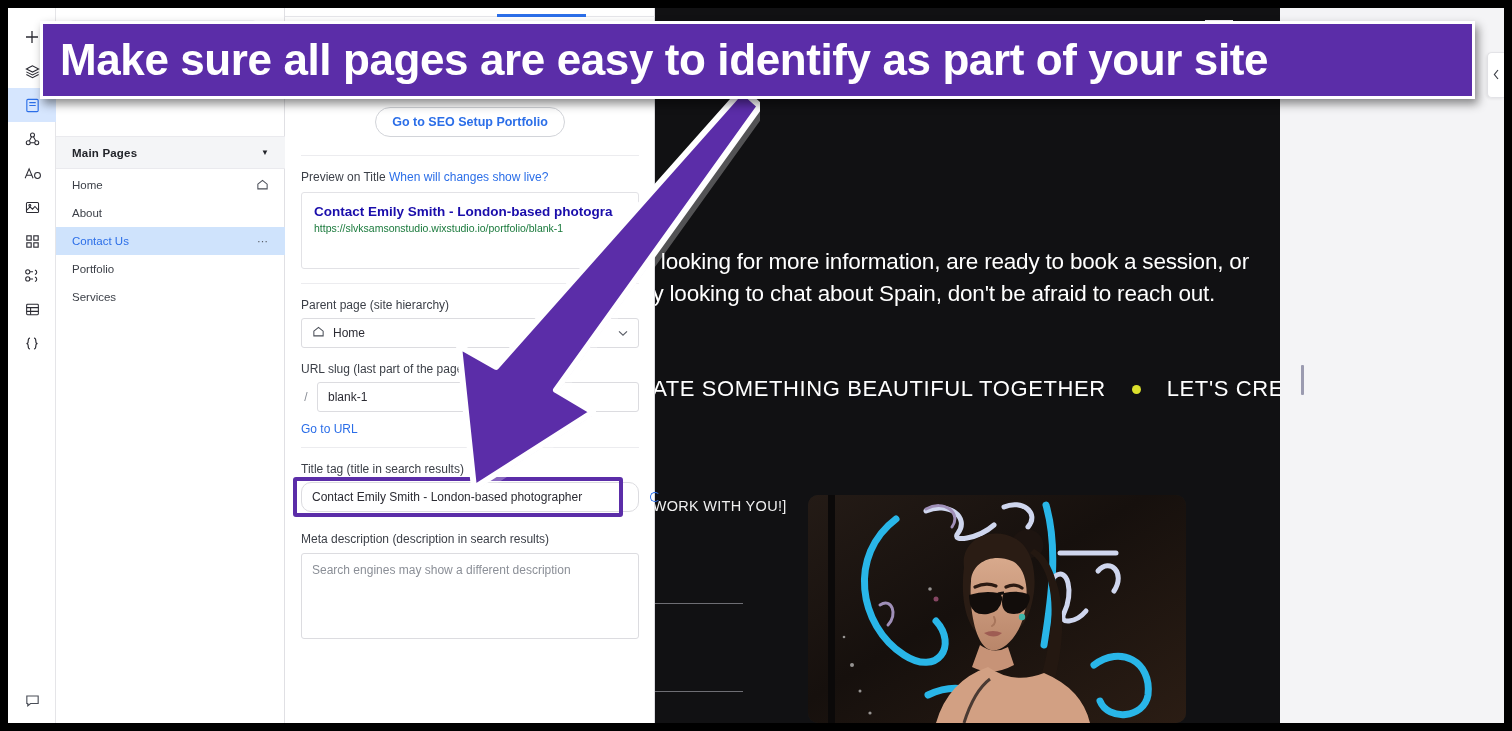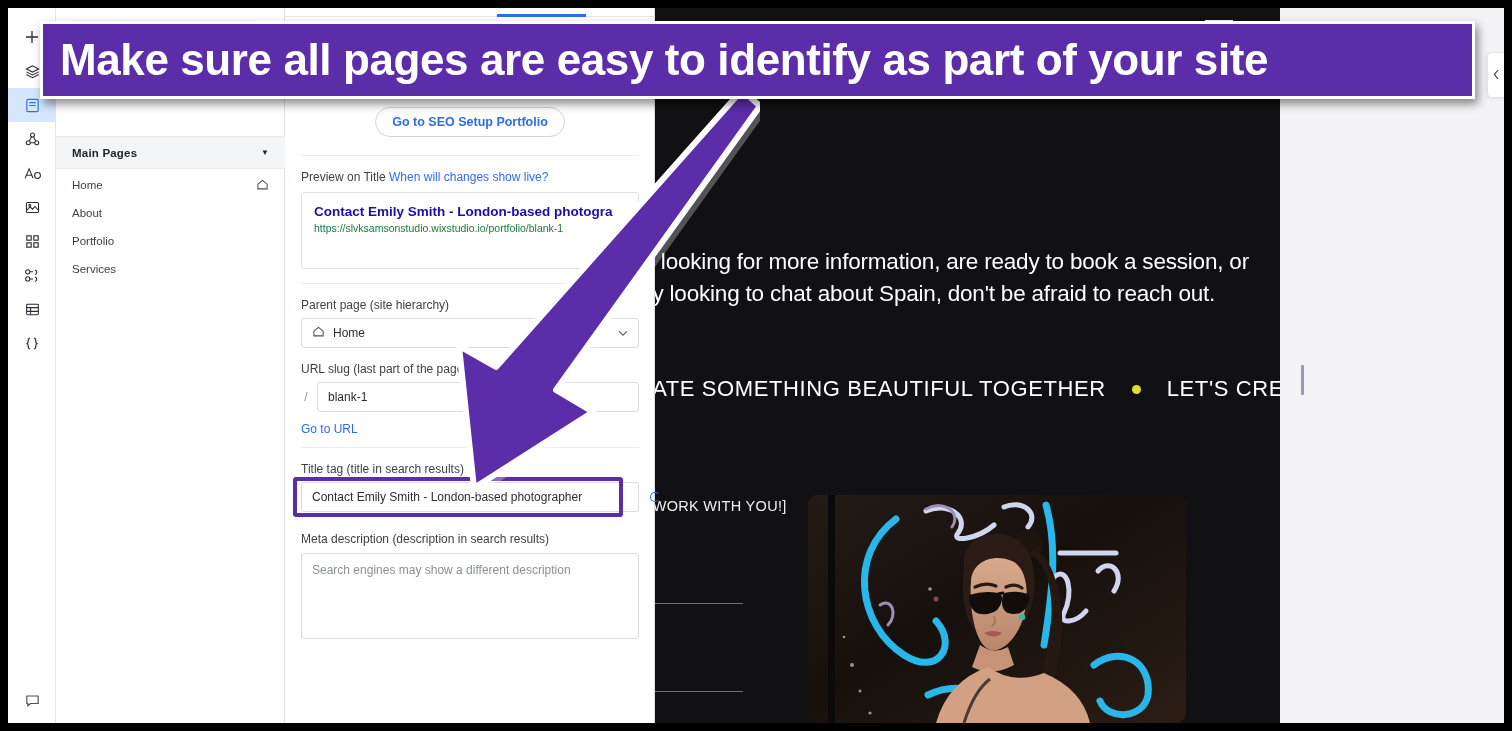--- a/index.html
+++ b/index.html
@@ -428,6 +428,10 @@
         </div>
         <div class="page-row">
           <span>About</span>
+        </div>
+        <div class="page-row selected">
+          <span>Contact Us</span>
+          <span class="tail kebab">⋯</span>
         </div>
         <div class="page-row">
           <span>Portfolio</span>

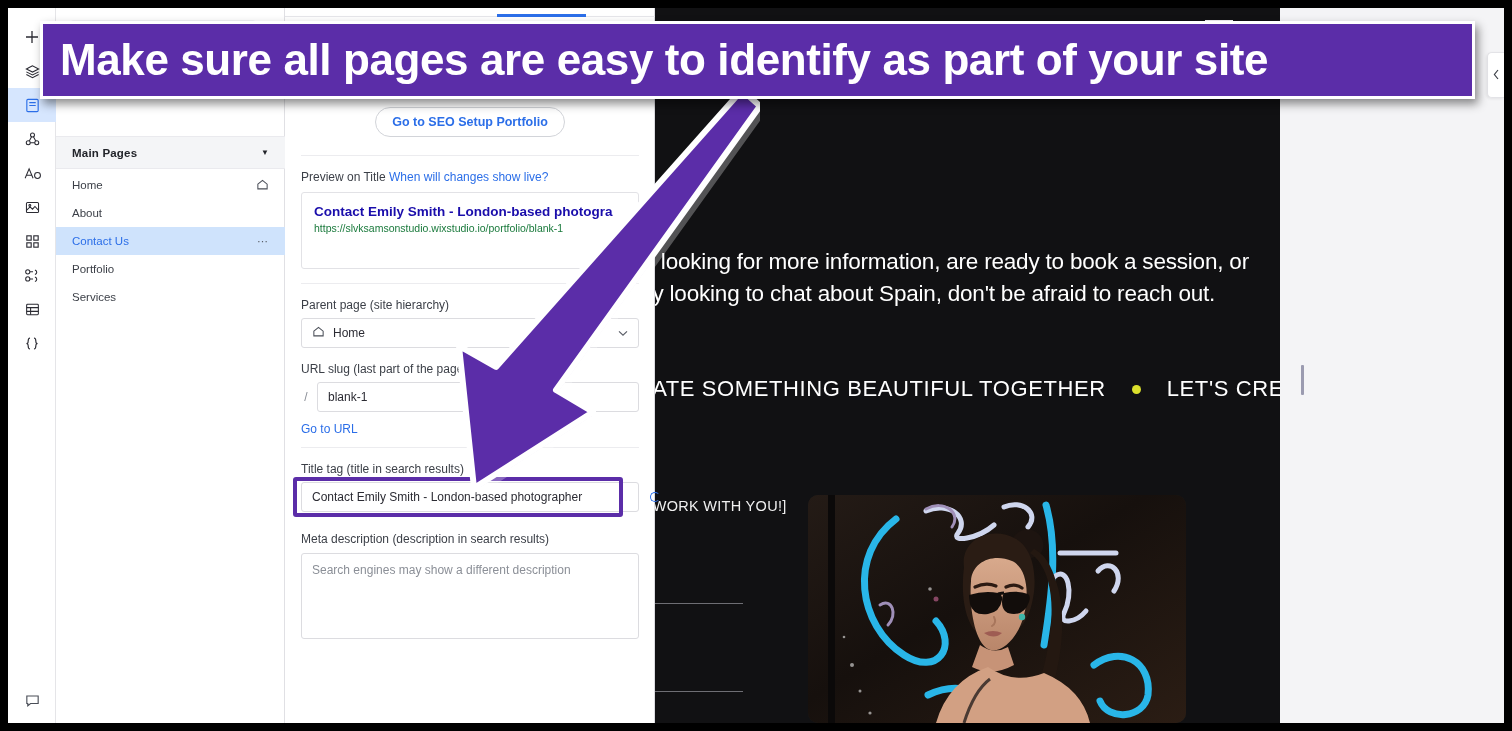--- a/index.html
+++ b/index.html
@@ -182,7 +182,7 @@
   }
   .text-input {
     height: 30px;
-    border: 1px solid #dcdce0; border-radius: 3px;
+    border: 1px solid #dcdce0; border-radius: 10px;
     background: #fff;
     display: flex; align-items: center; padding: 0 10px;
     font-size: 12px; color: #2b2b33;

